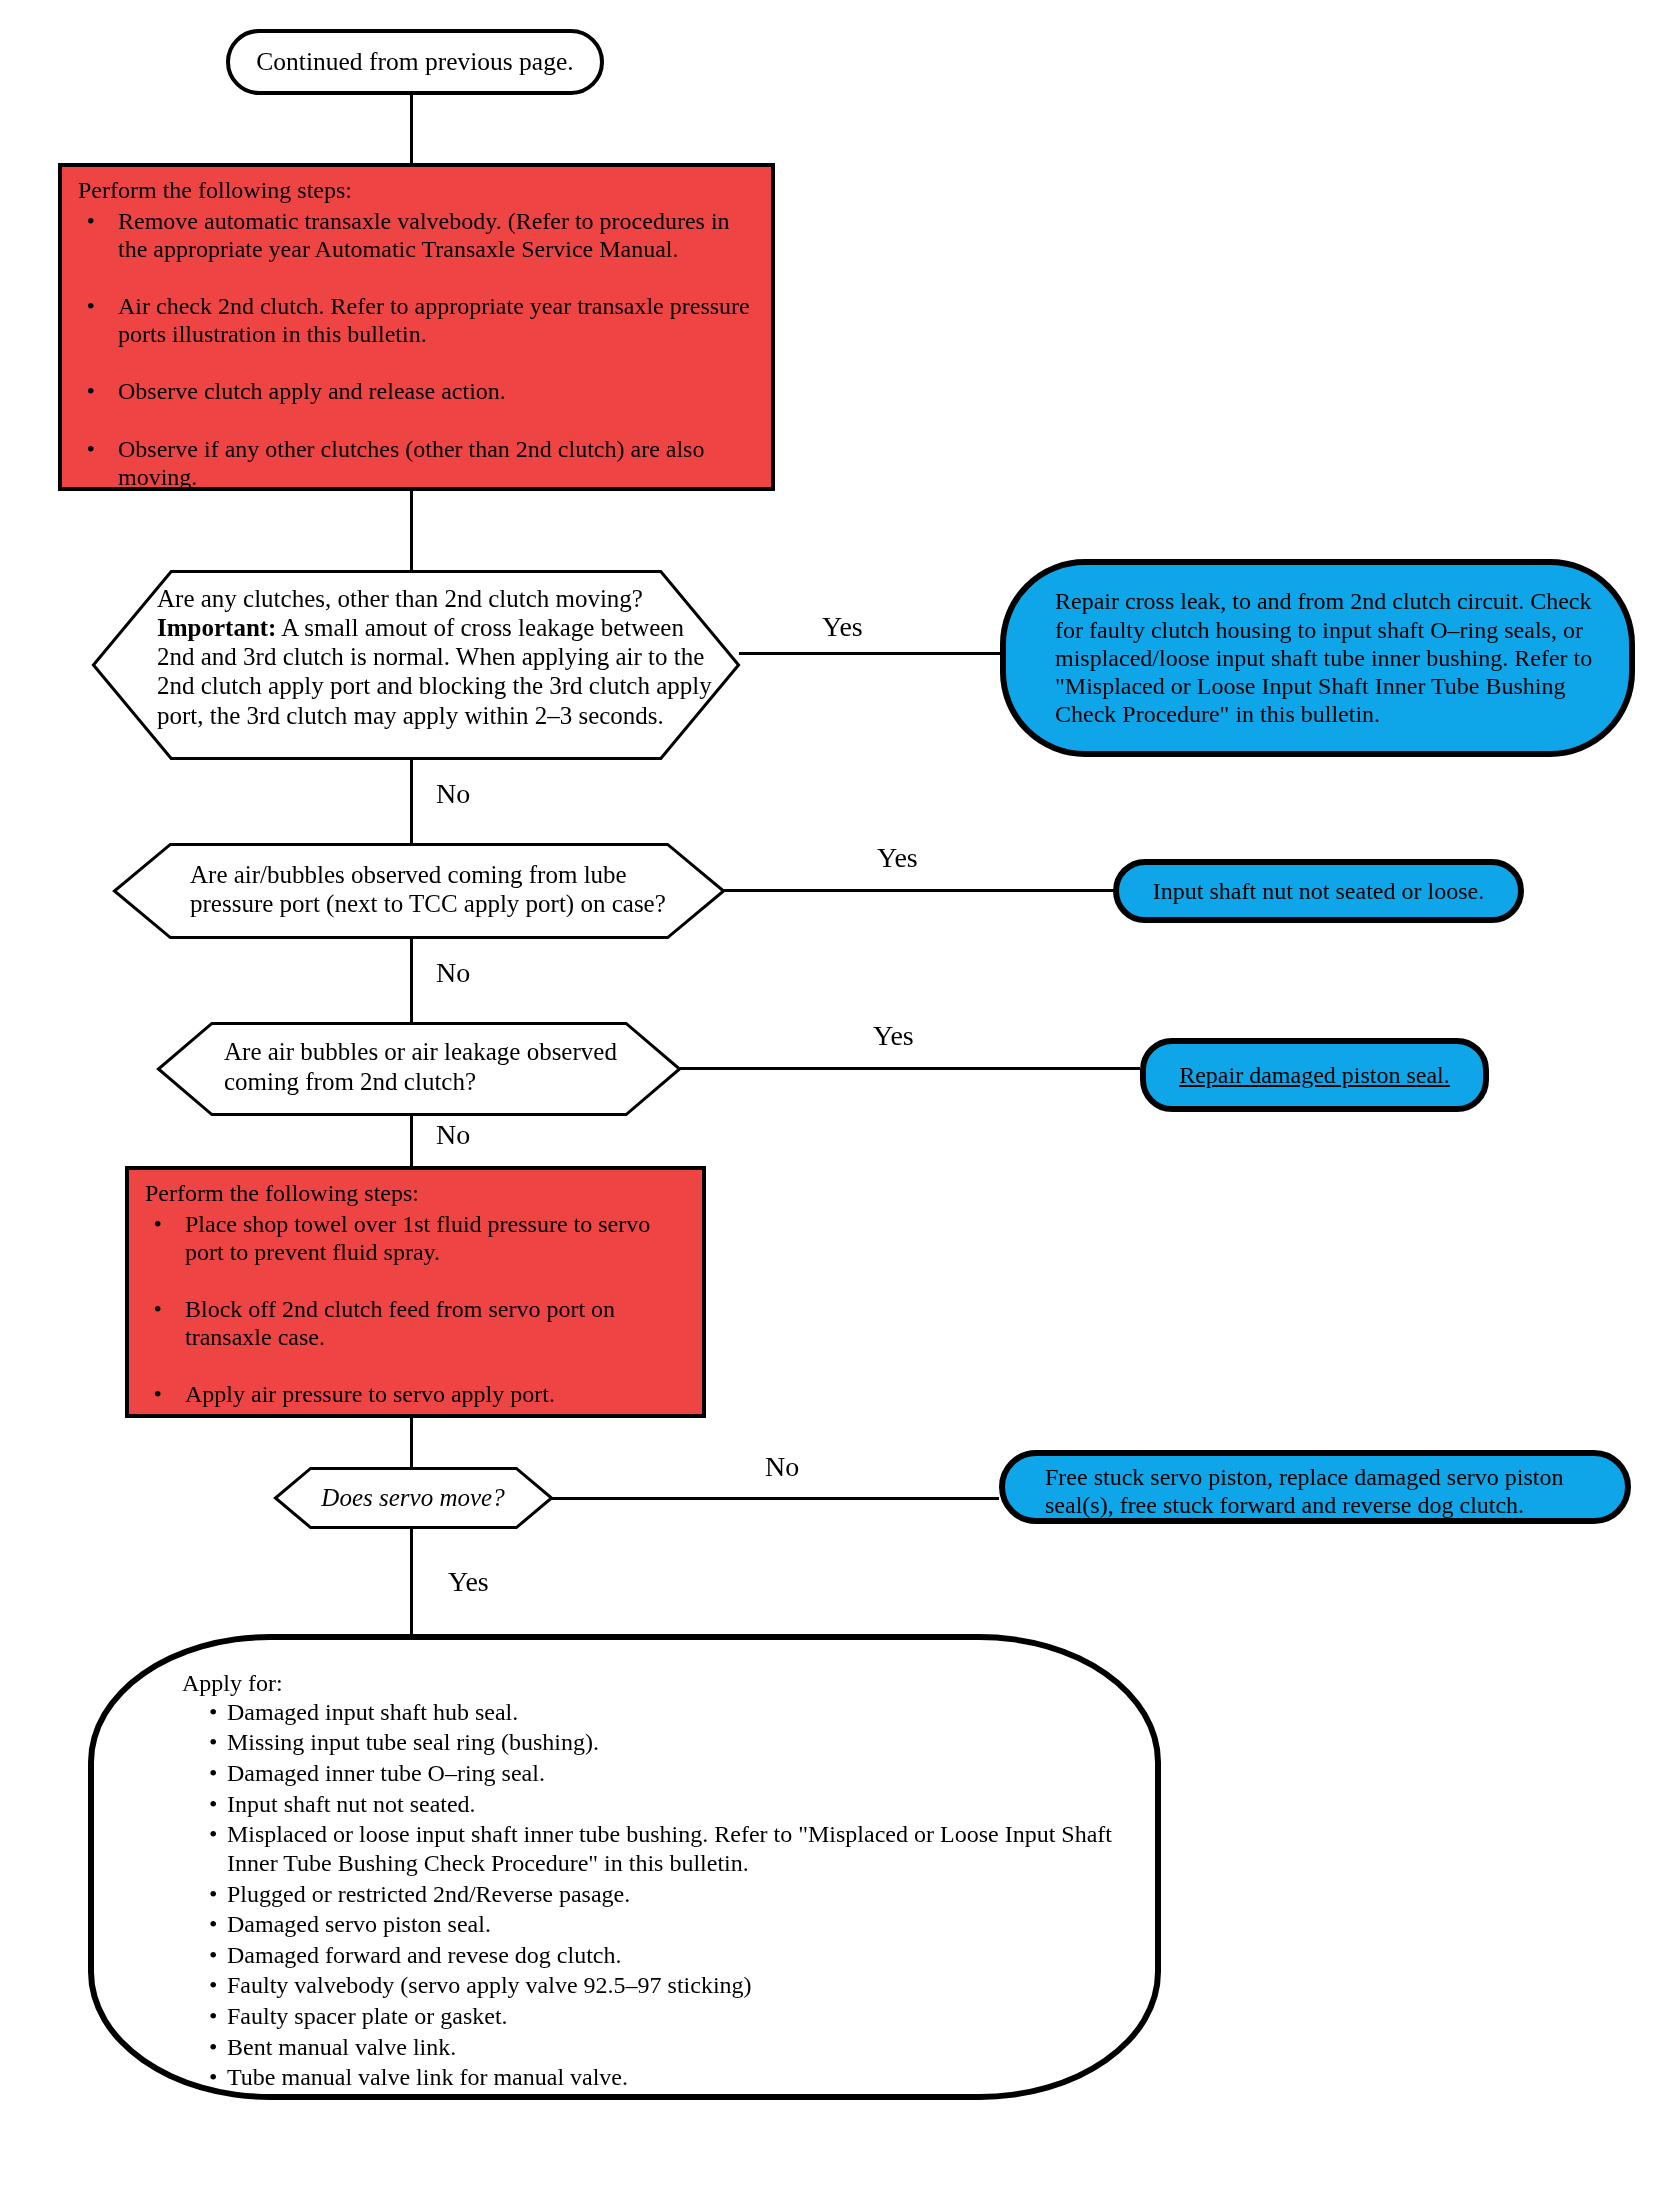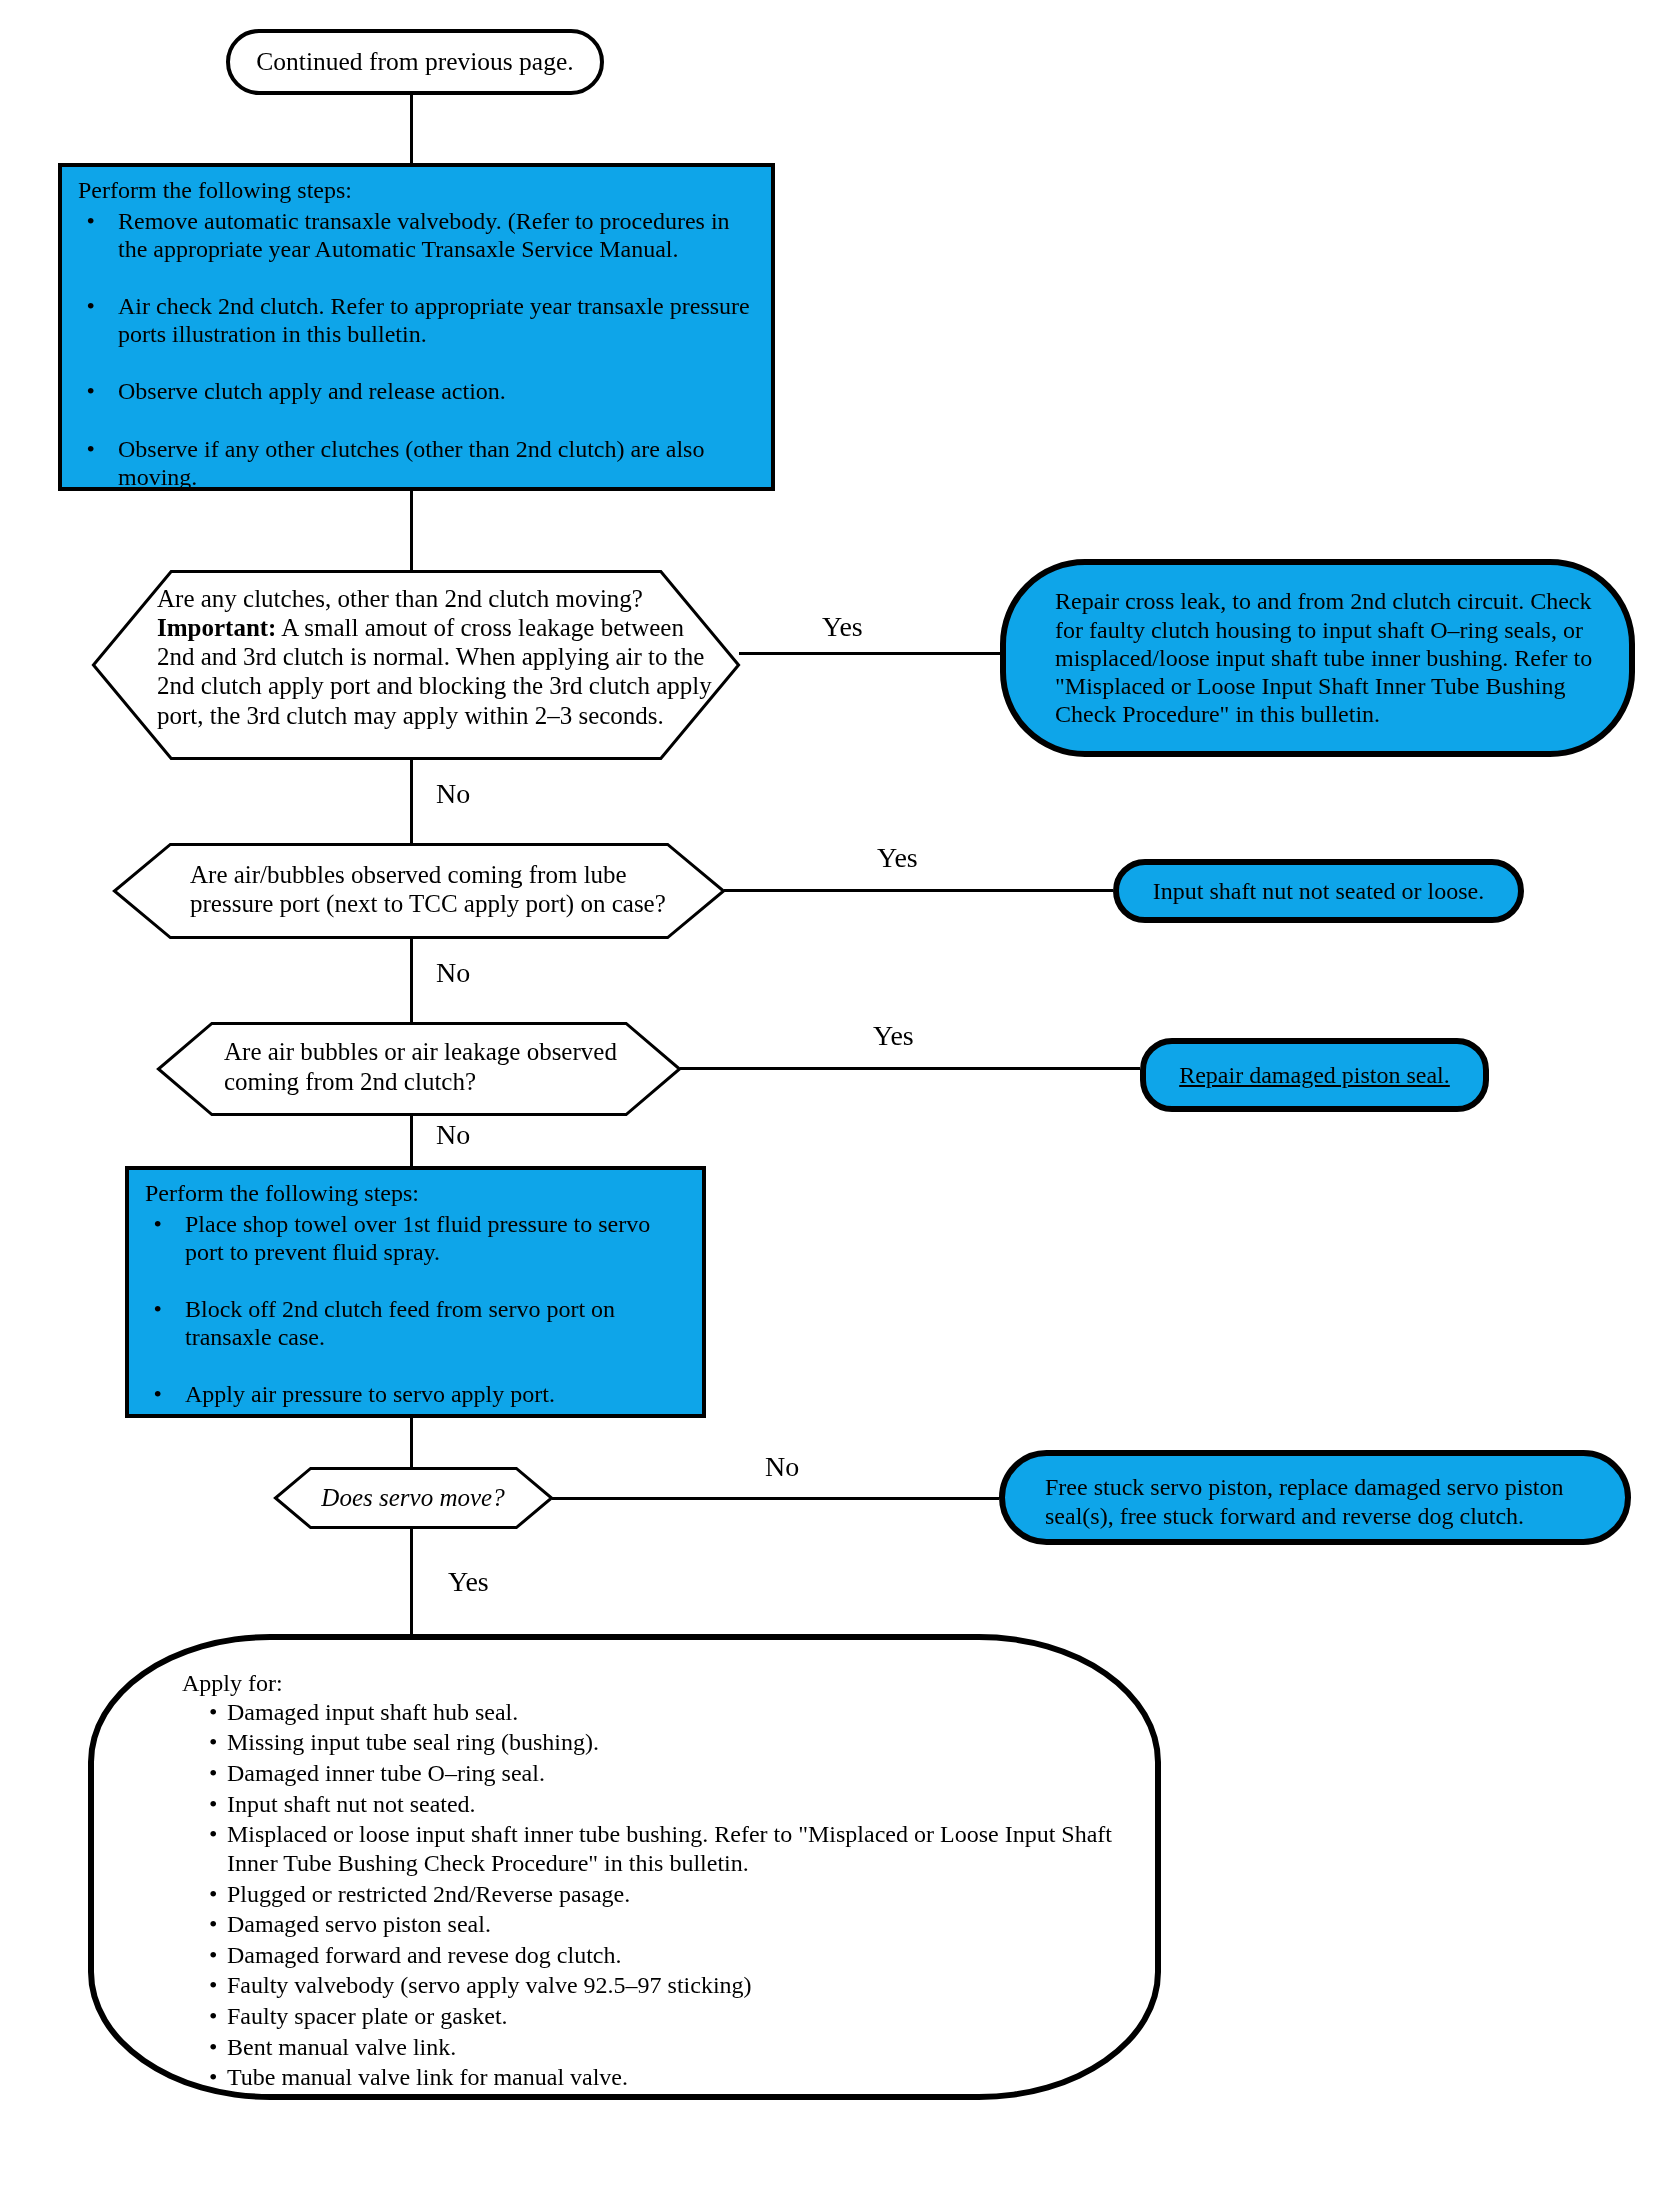--- a/index.html
+++ b/index.html
@@ -37,7 +37,7 @@
   .process{
     position:absolute;
     border:4.3px solid #000;
-    background:#0ea5e9;
+    background:#ef4444;
     box-sizing:border-box;
     font-size:24px;
     line-height:1.17;

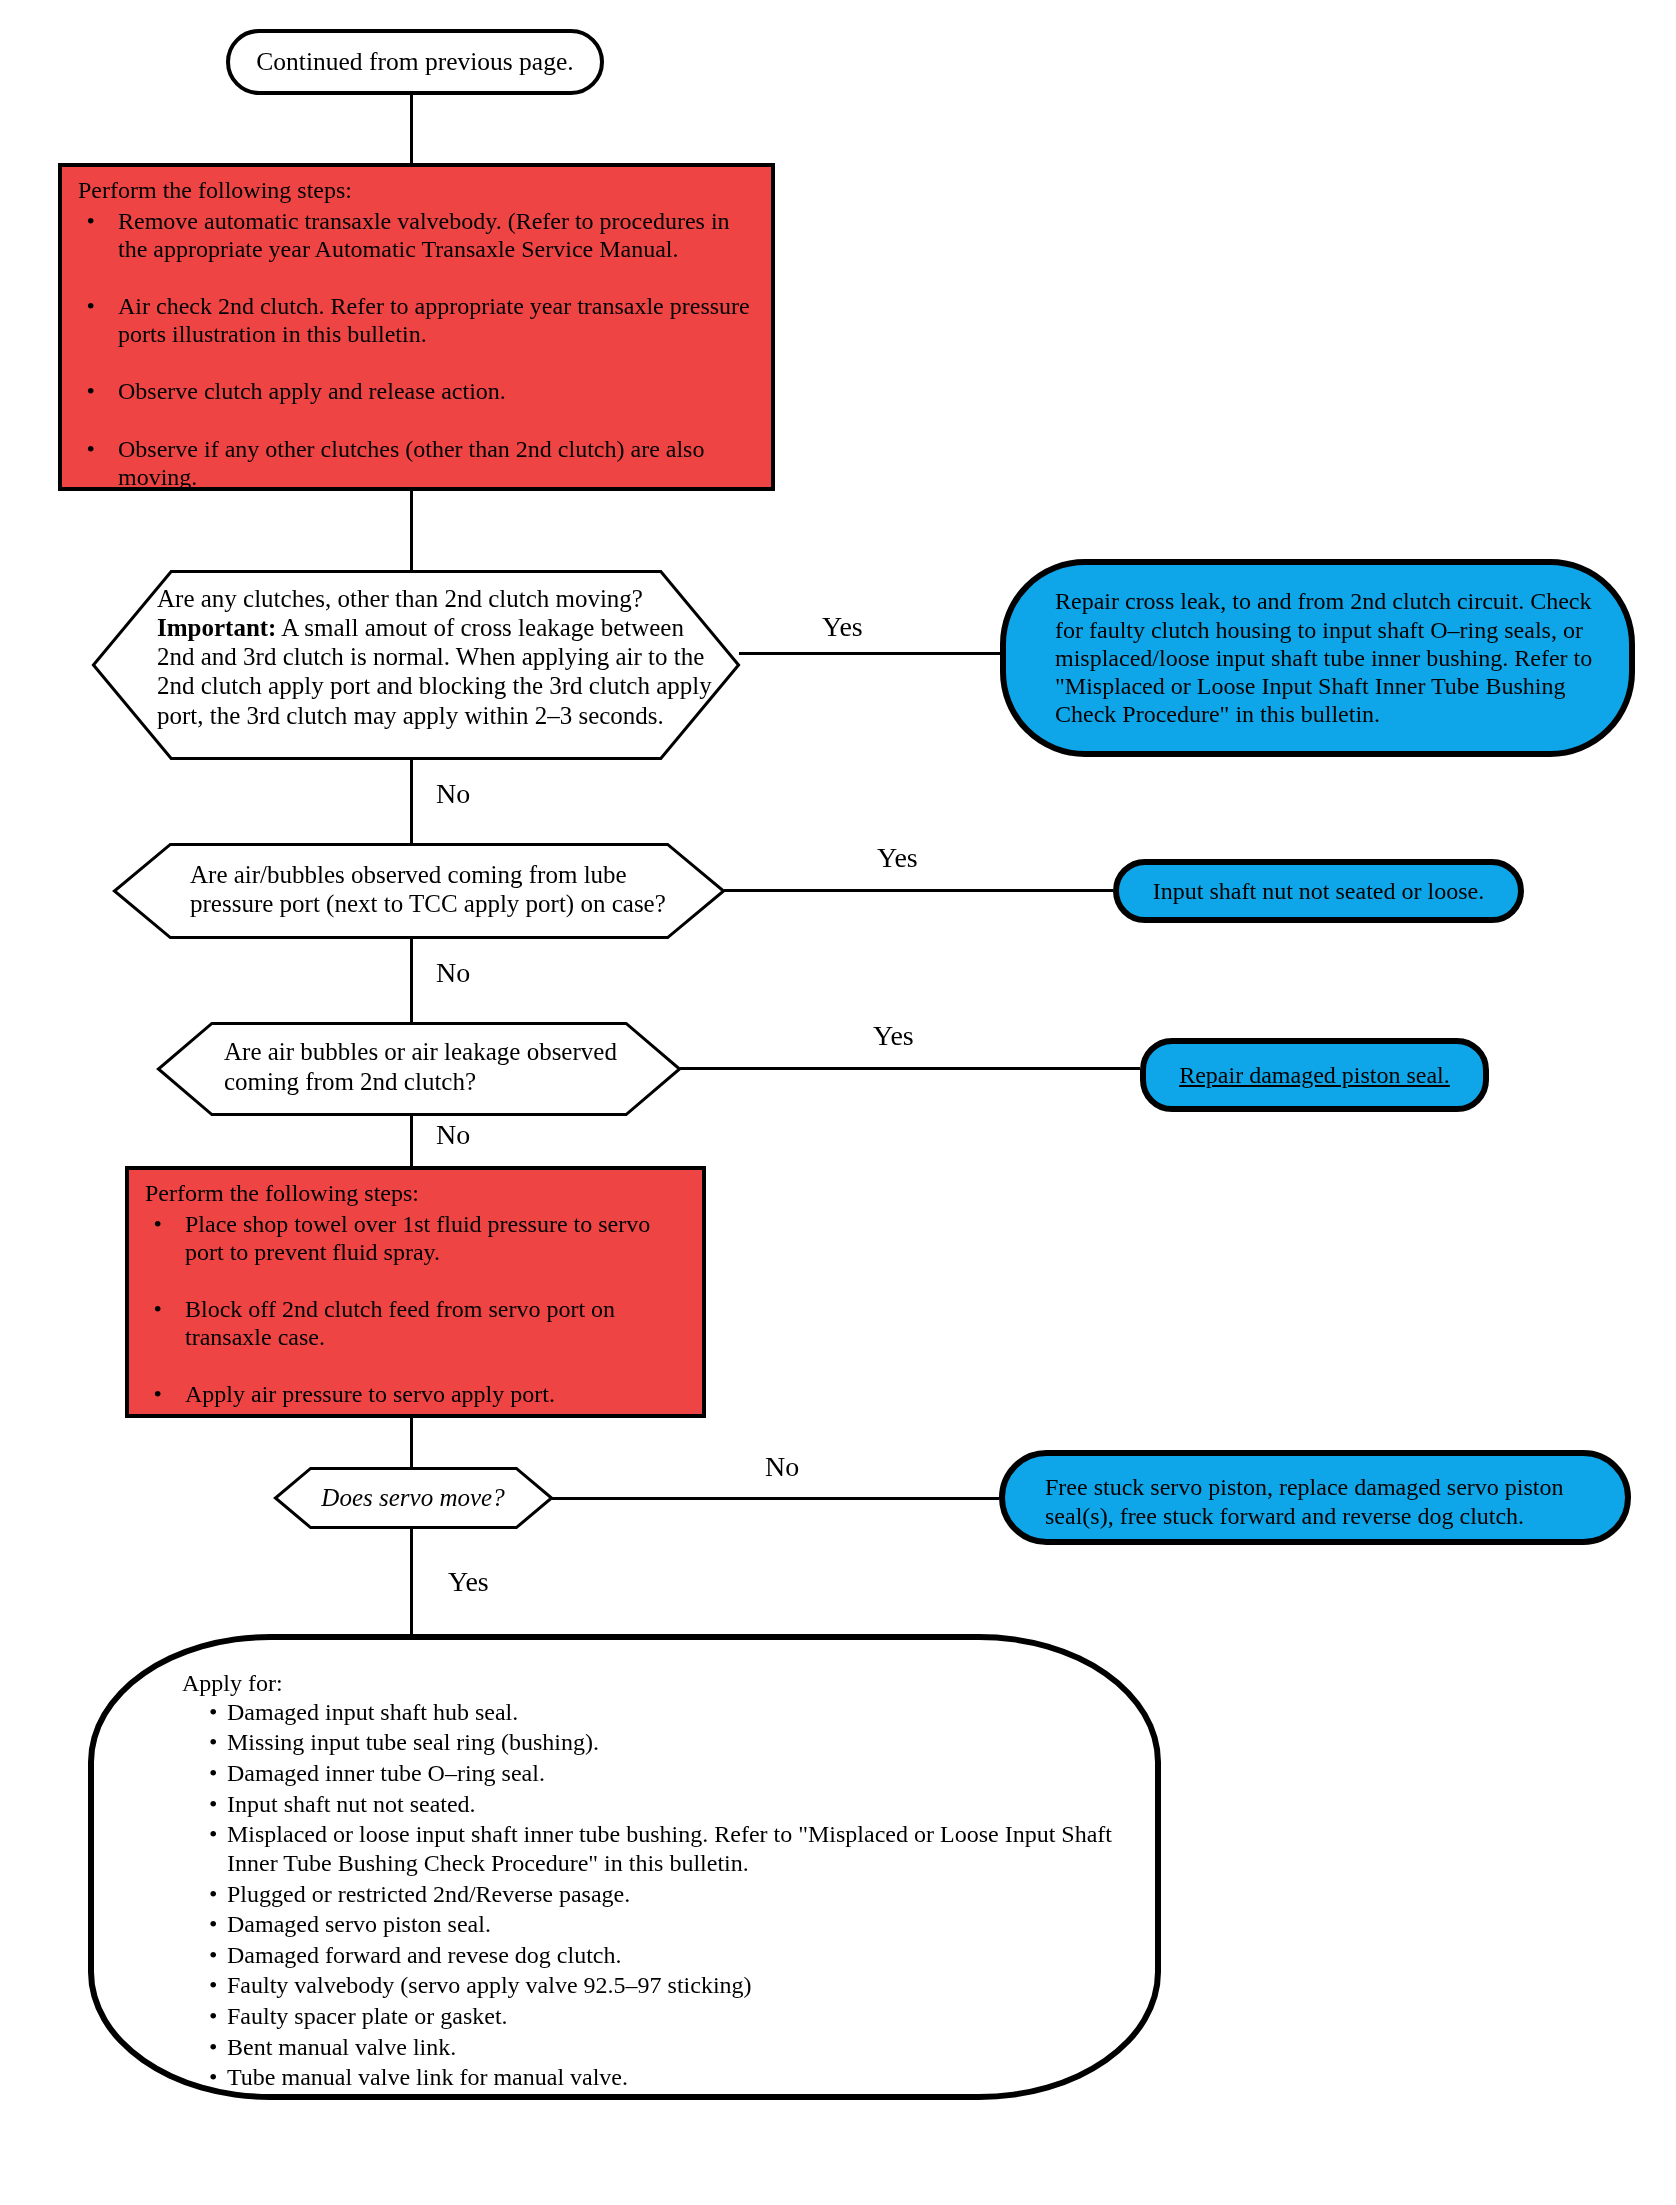--- a/index.html
+++ b/index.html
@@ -204,7 +204,7 @@
     </div>
   </div>
 
-  <div class="result" style="left:999px;top:1450px;width:632px;height:95px;border-radius:50px;padding:8px 22px 0 40px;">
+  <div class="result" style="left:999px;top:1450px;width:632px;height:74px;border-radius:50px;padding:8px 22px 0 40px;">
     <span>Free stuck servo piston, replace damaged servo piston seal(s), free stuck forward and reverse dog clutch.</span>
   </div>
 

